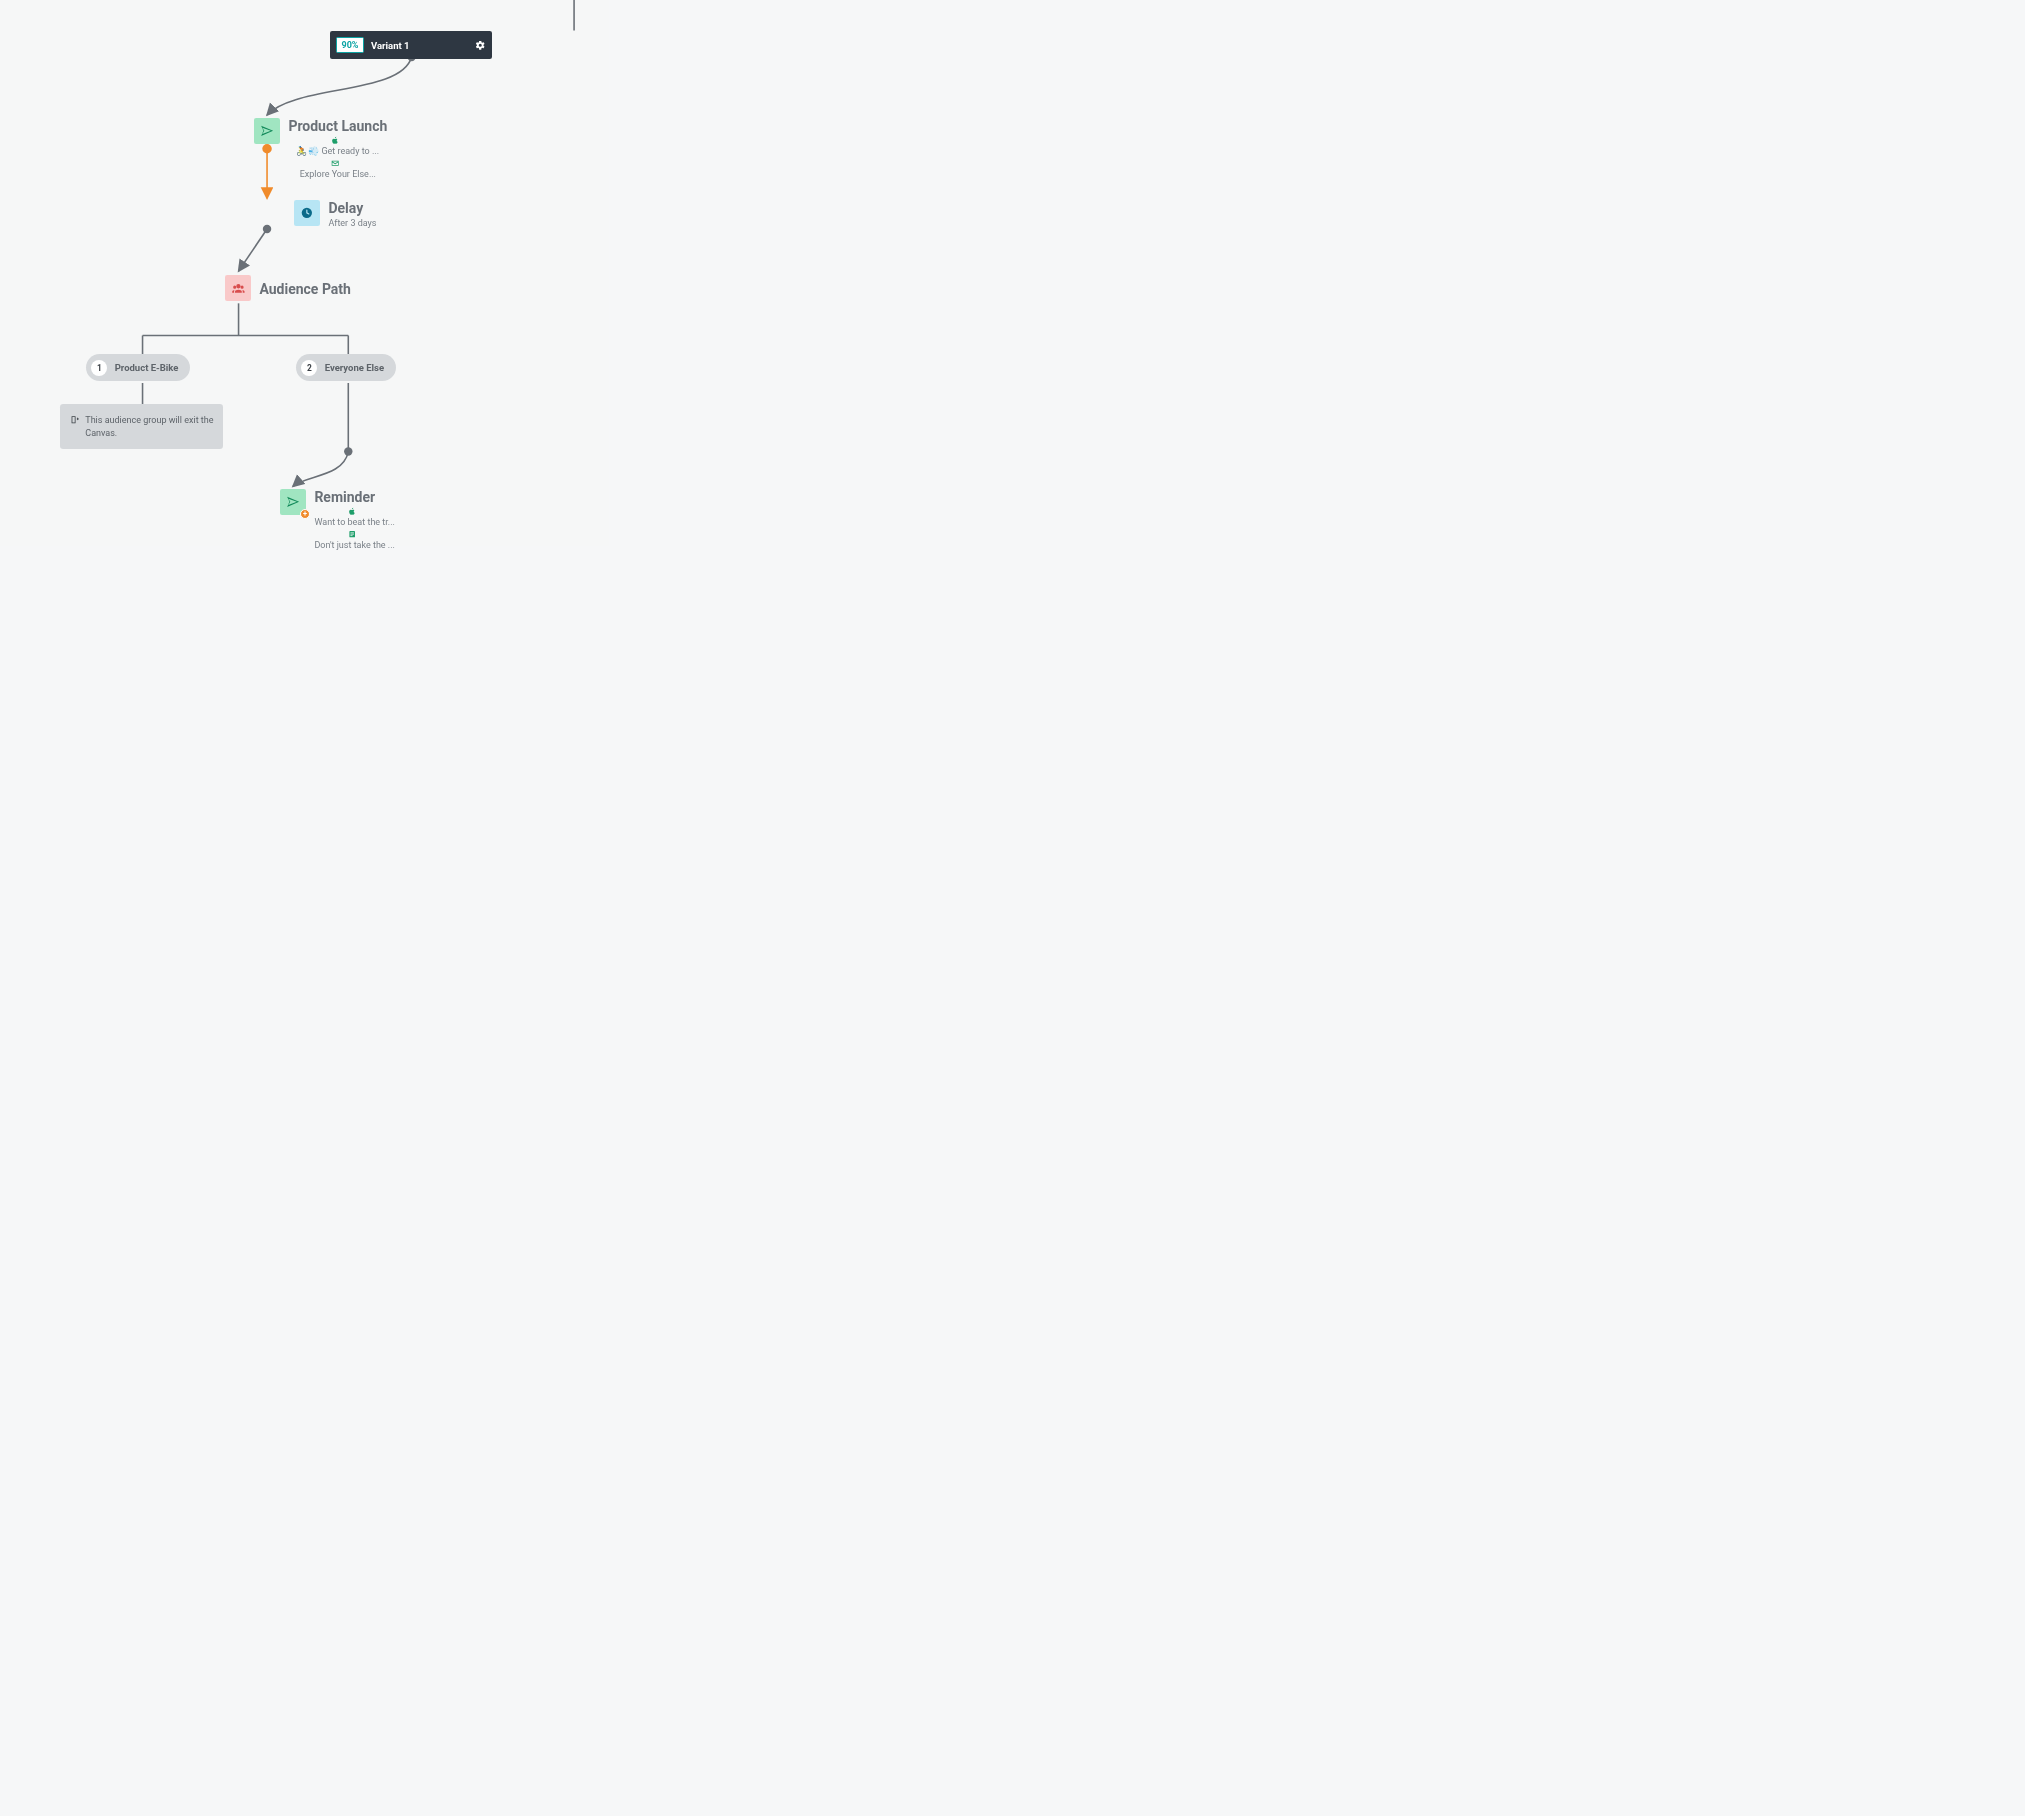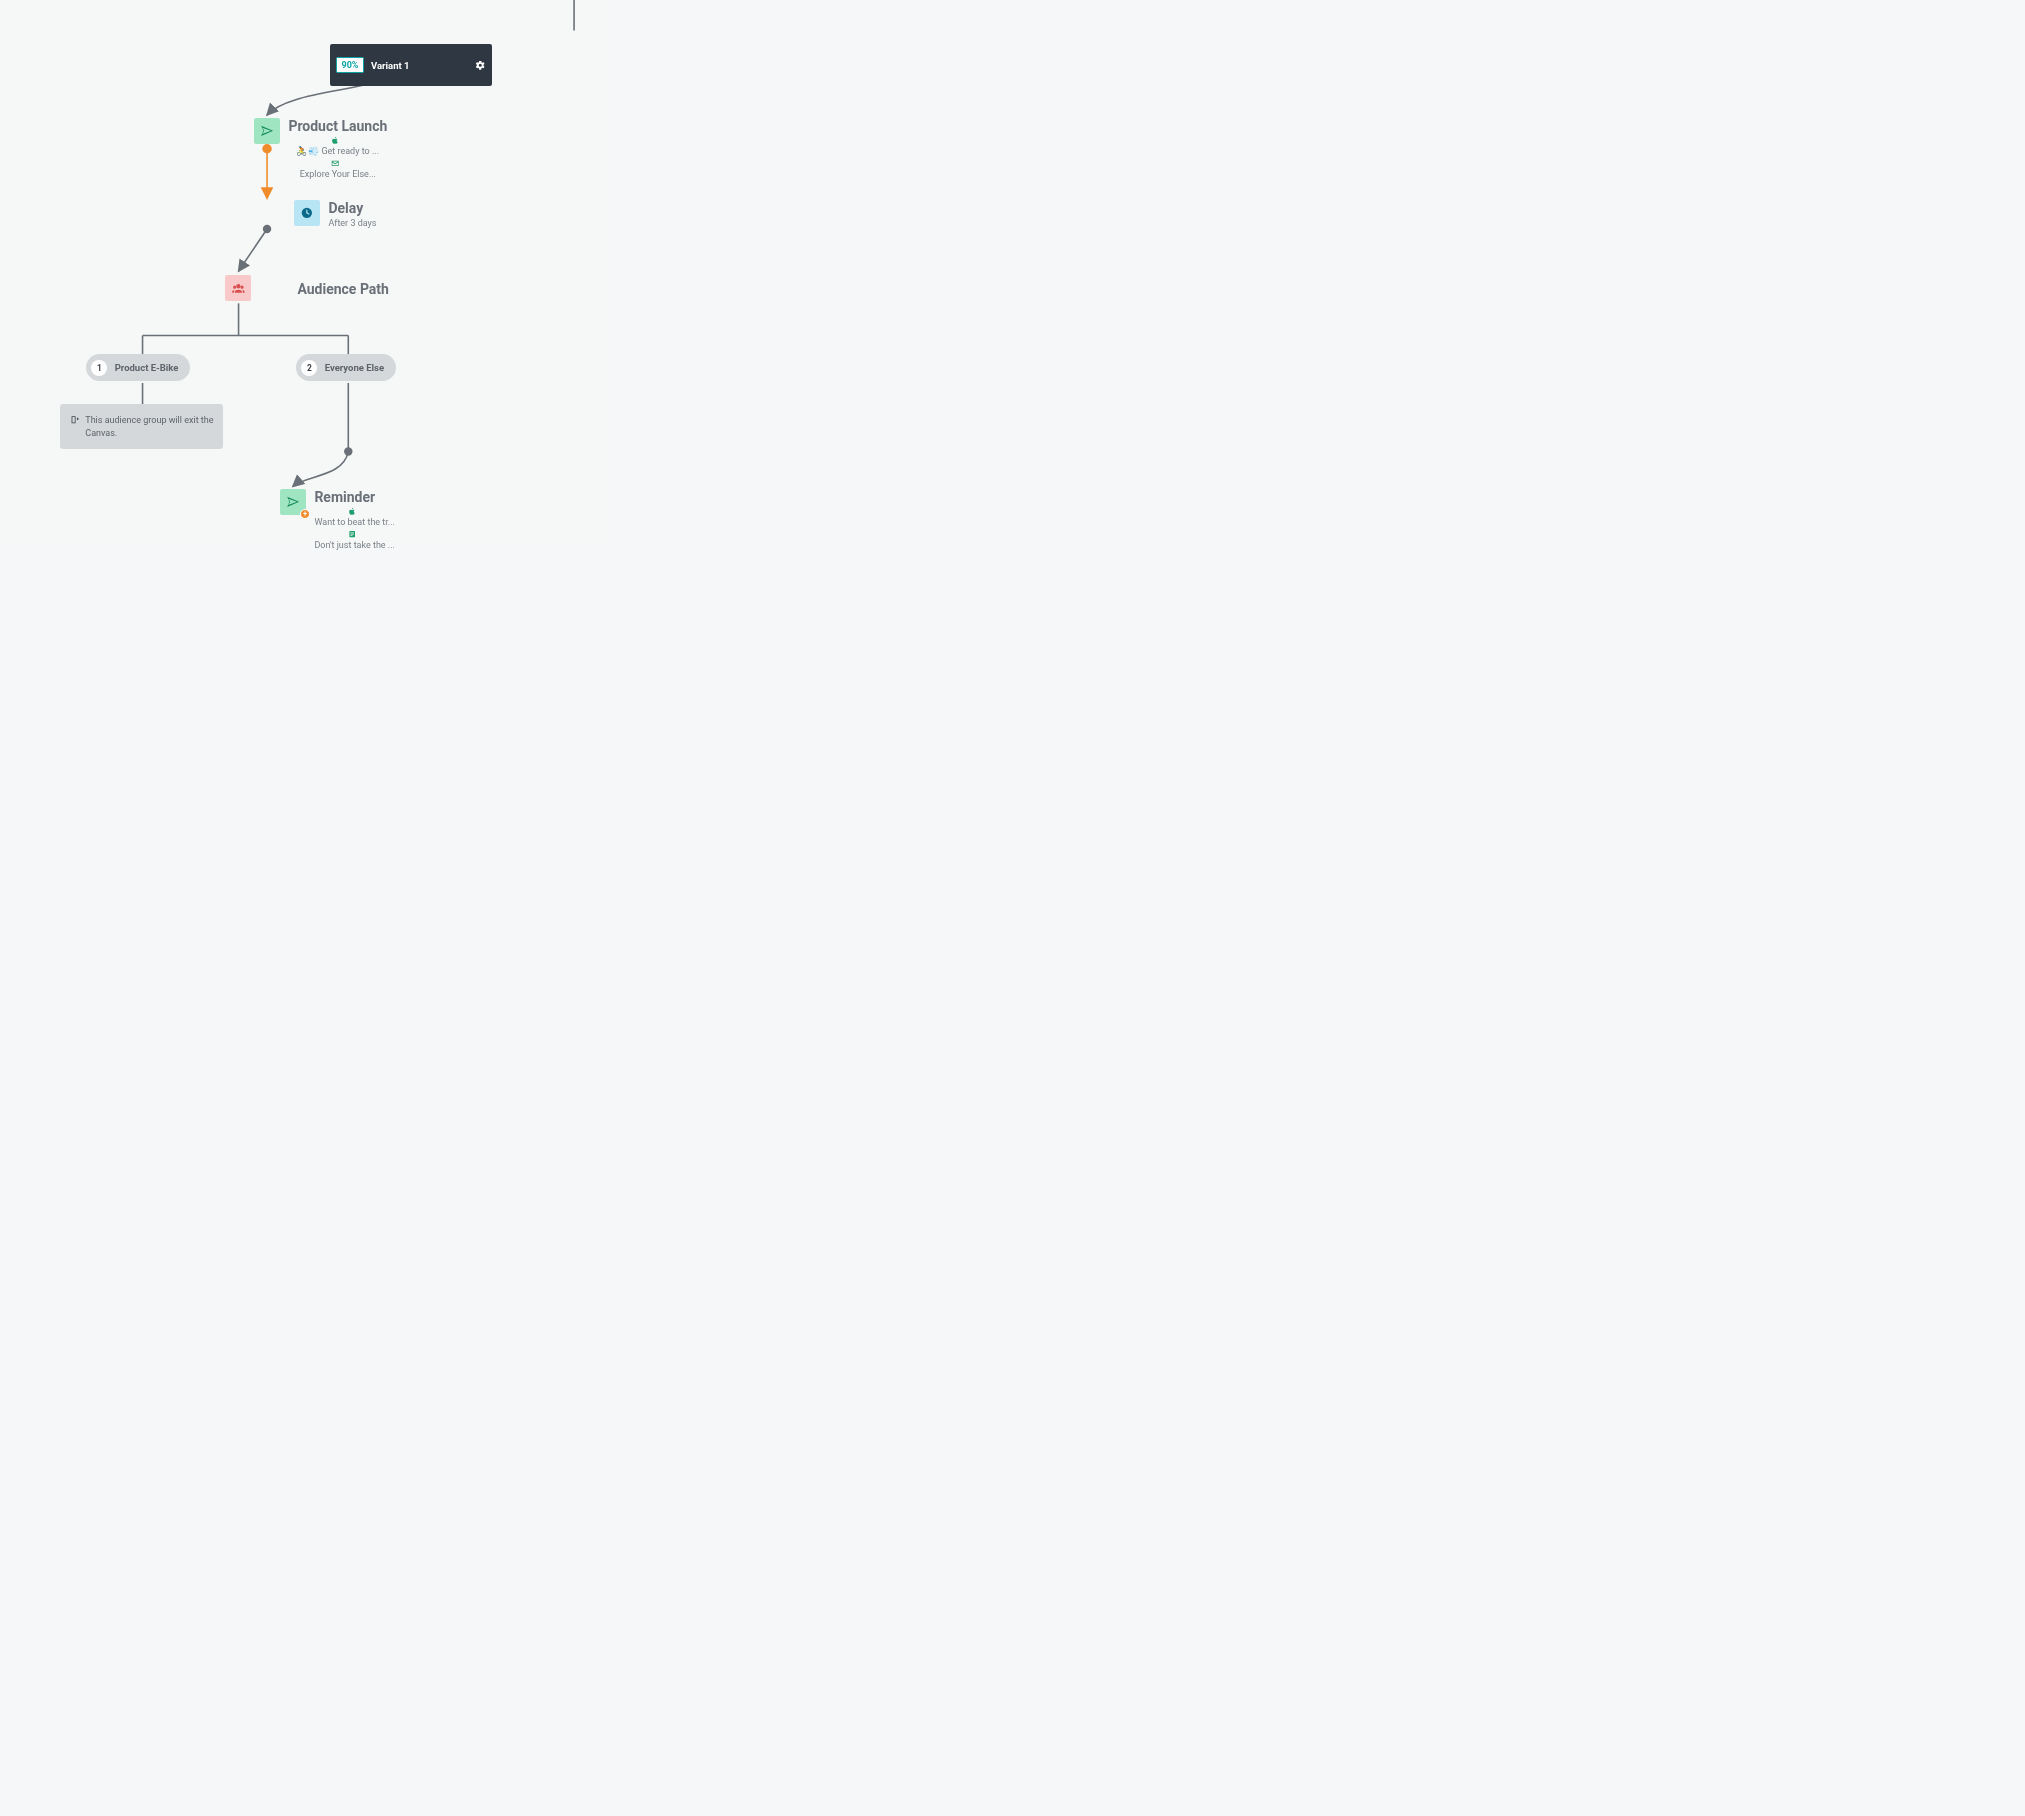--- a/index.html
+++ b/index.html
@@ -27,8 +27,8 @@
   
   .variant-bar {
     position: absolute;
-    left: 330px; top: 44px;
-    width: 162px; height: 42px;
+    left: 330px; top: 31px;
+    width: 162px; height: 28px;
     background: #2e3742;
     border-radius: 2.1px;
     display: flex;

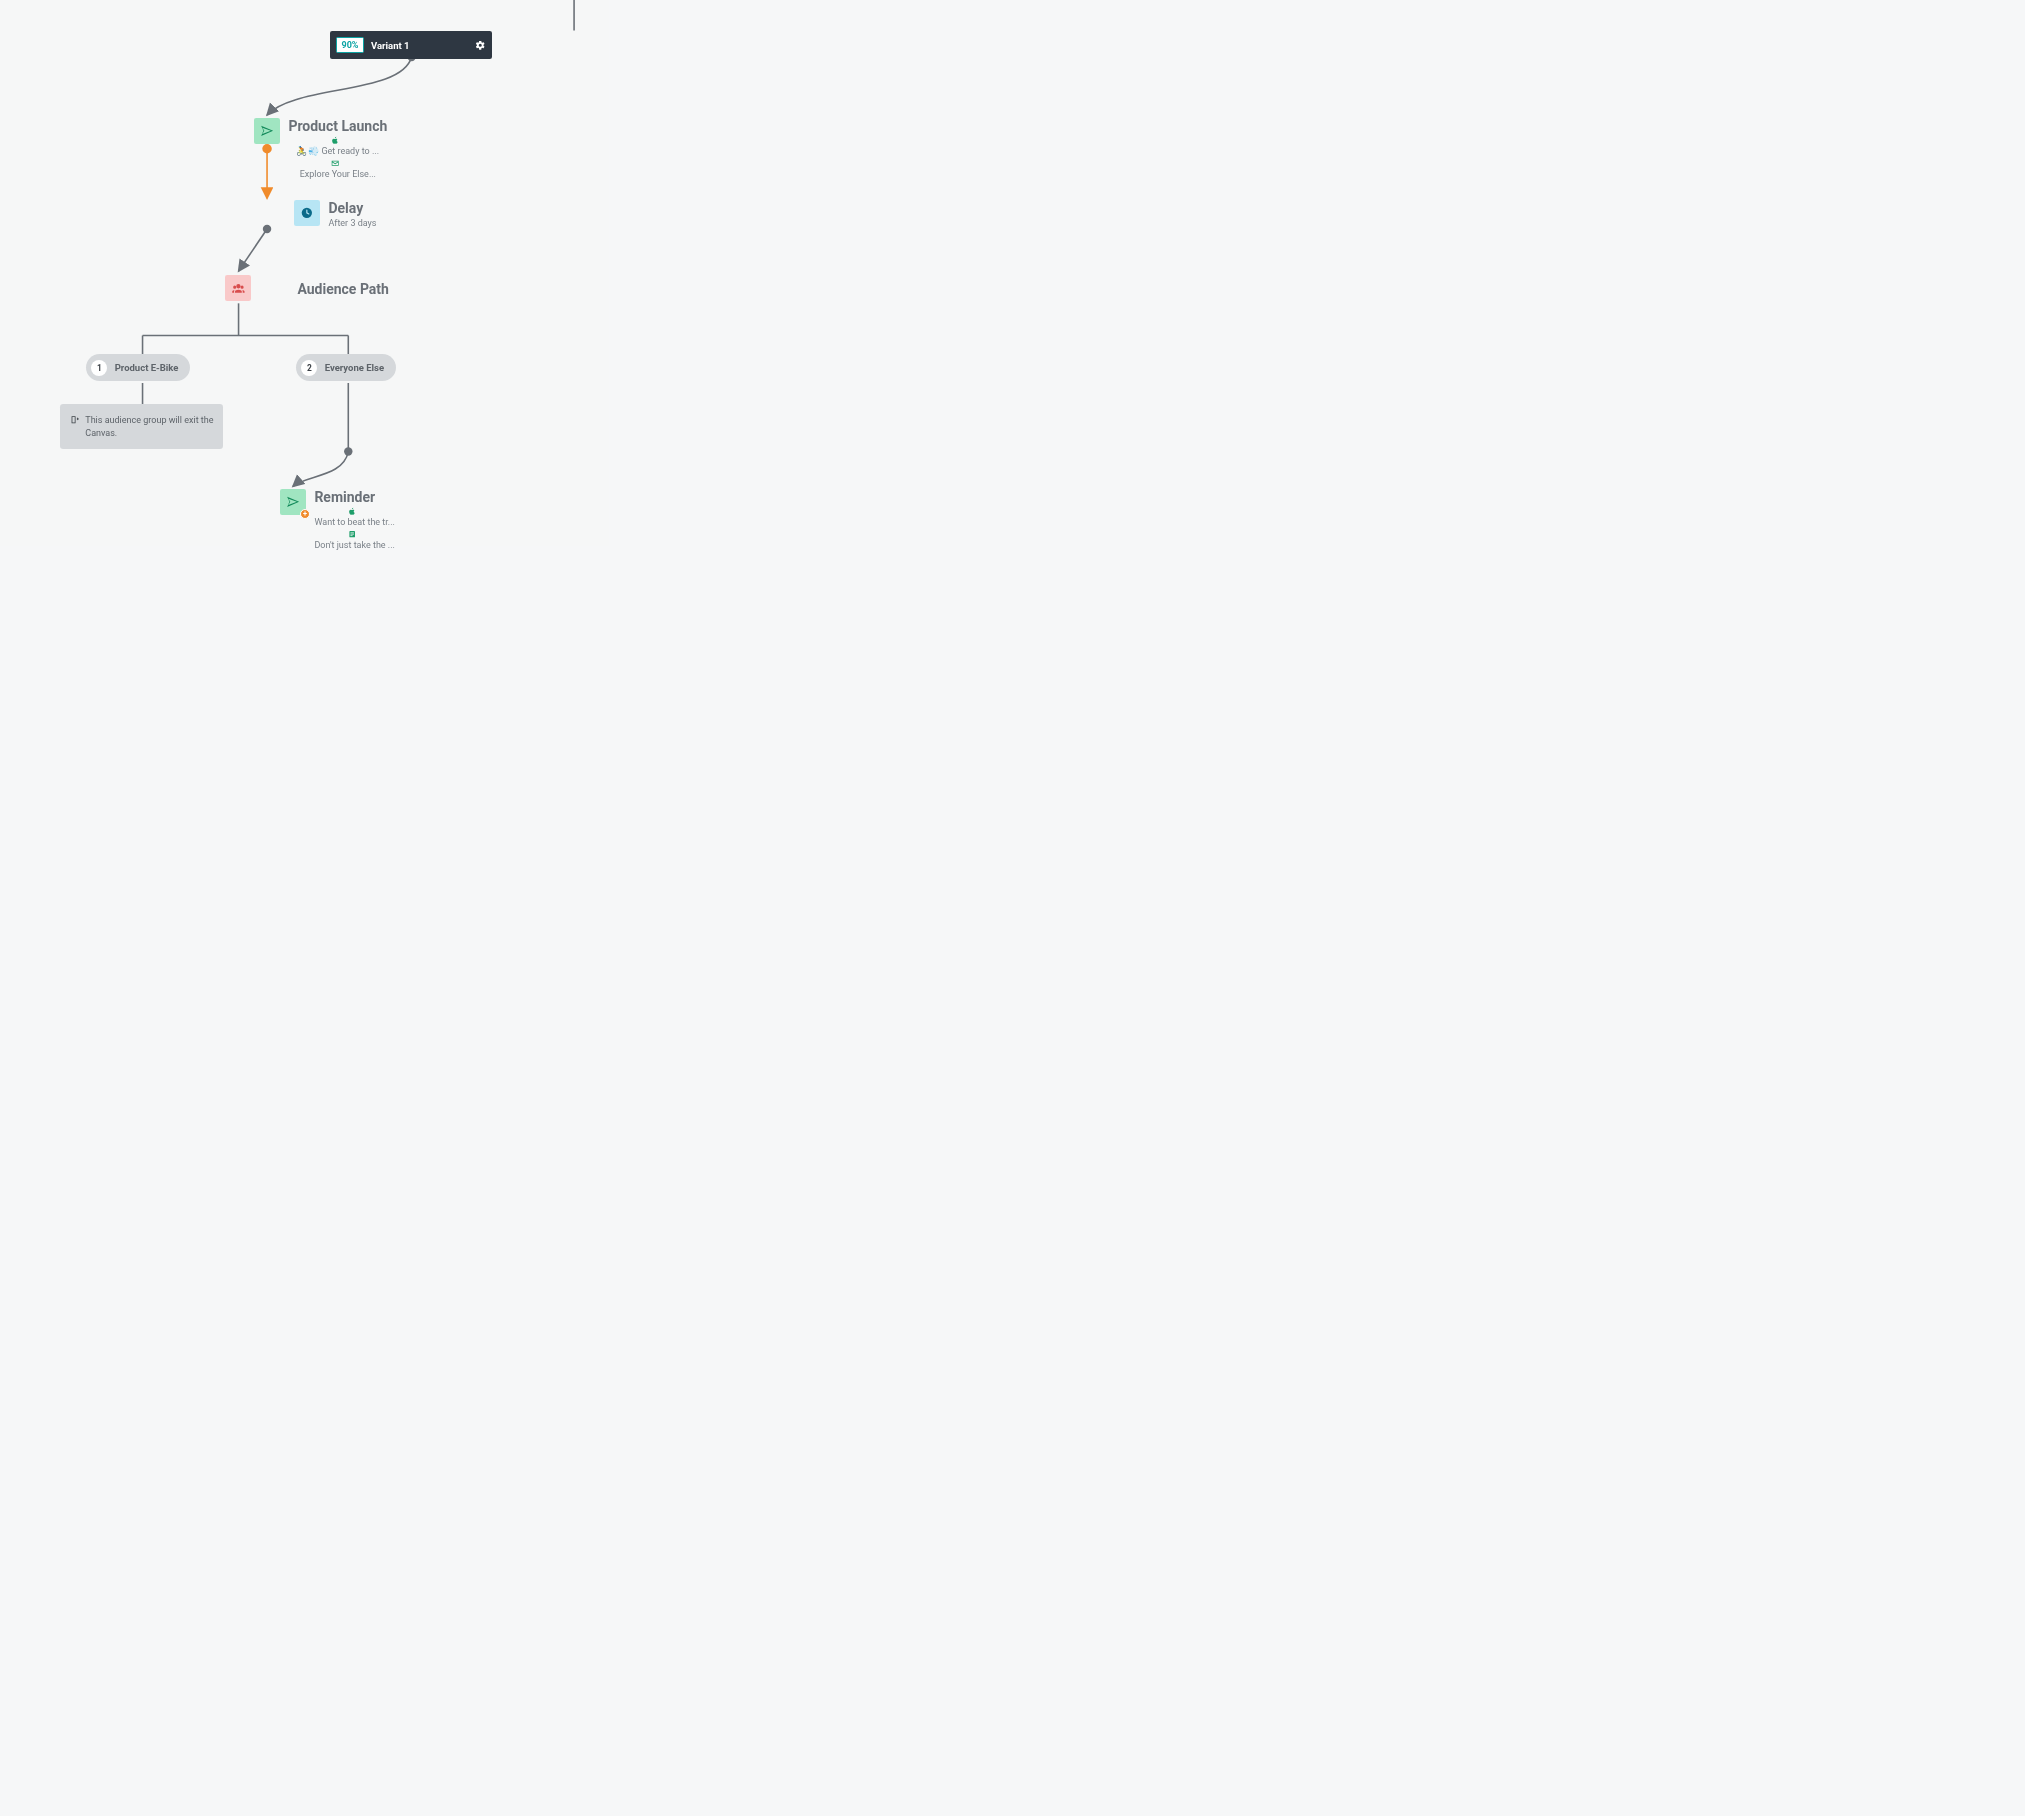--- a/index.html
+++ b/index.html
@@ -264,7 +264,7 @@
     </div>
   </div>
 
-  <div class="node step" style="left:225px; top:275px;gap:38px;">
+  <div class="node step" style="left:225px; top:275px;">
     <div class="tile tile-pink">
       <svg viewBox="0 0 24 24" width="14.8" height="14.8" fill="currentColor">
           <path d="M12 12a3.5 3.5 0 1 0-3.5-3.5A3.5 3.5 0 0 0 12 12Zm-6 .5A2.5 2.5 0 1 0 3.5 10 2.5 2.5 0 0 0 6 12.5Zm12 0A2.5 2.5 0 1 0 15.5 10 2.5 2.5 0 0 0 18 12.5ZM12 14c-2.7 0-5.5 1.3-5.5 3v2h11v-2c0-1.7-2.8-3-5.5-3Zm-7.7.9C2.9 15.4 2 16.3 2 17.2V19h3v-2c0-.8.3-1.5.8-2.1a6.9 6.9 0 0 0-1.5 0Zm15.4 0a6.9 6.9 0 0 0-1.5 0c.5.6.8 1.3.8 2.1v2h3v-1.8c0-.9-.9-1.8-2.3-2.3Z"></path>

